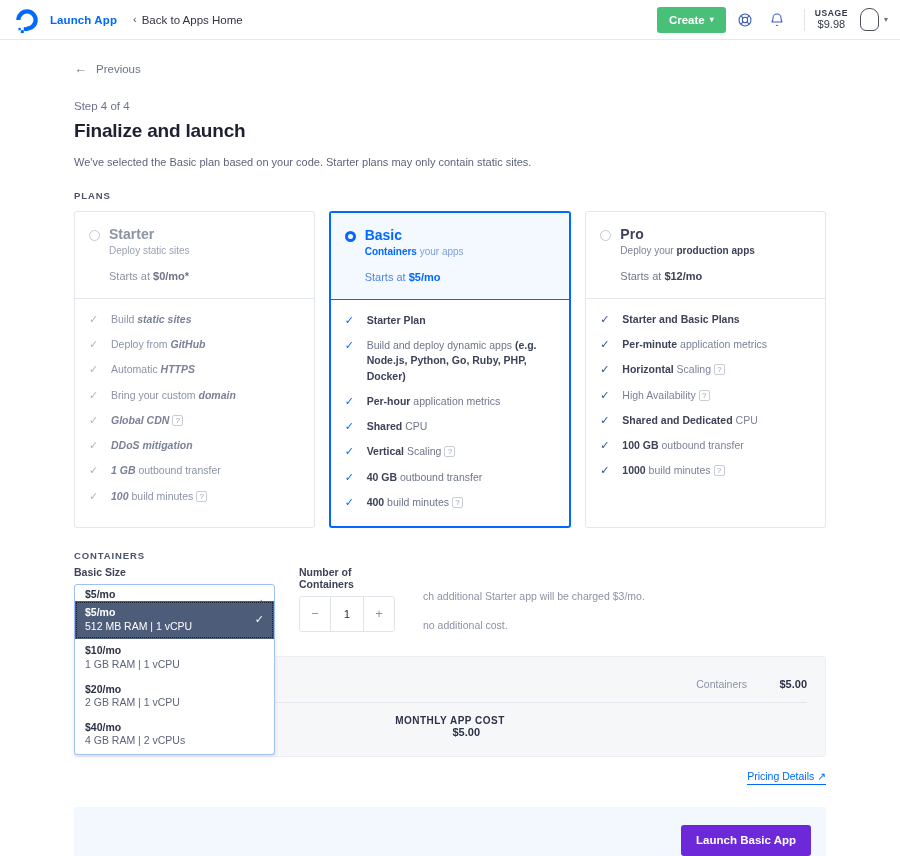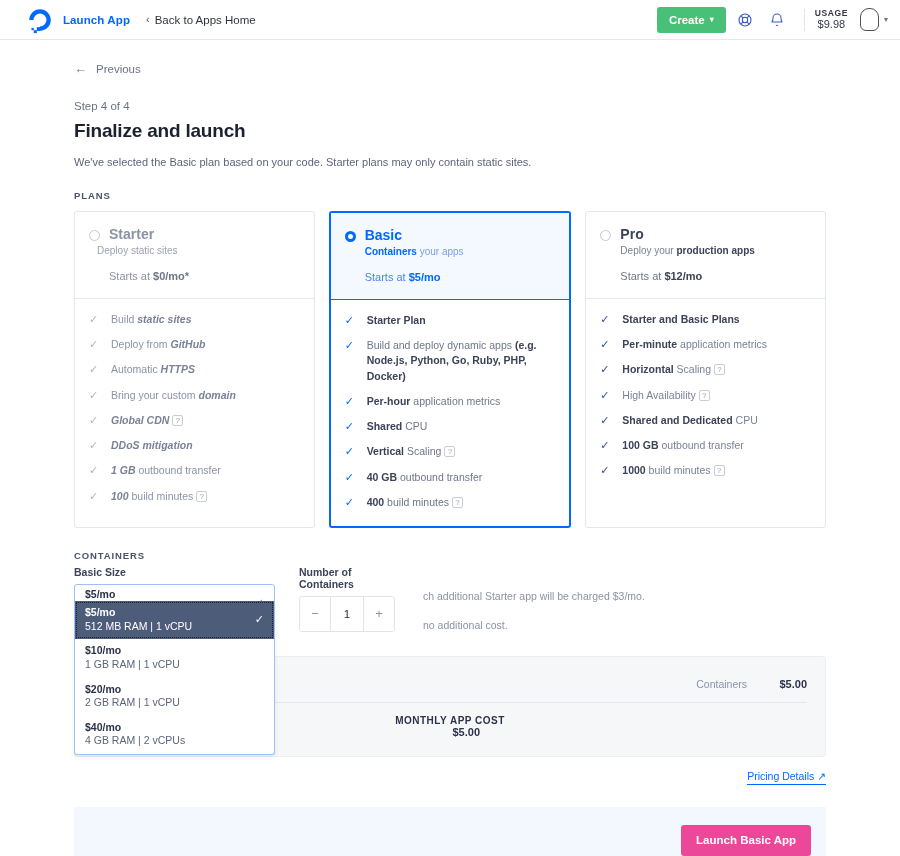--- a/index.html
+++ b/index.html
@@ -17,7 +17,7 @@
     display: flex;
     align-items: center;
     border-bottom: 1px solid #e5e8ed;
-    padding: 0 12px 0 25px;
+    padding: 0 12px 0 12px;
     position: relative;
     background: #fff;
   }

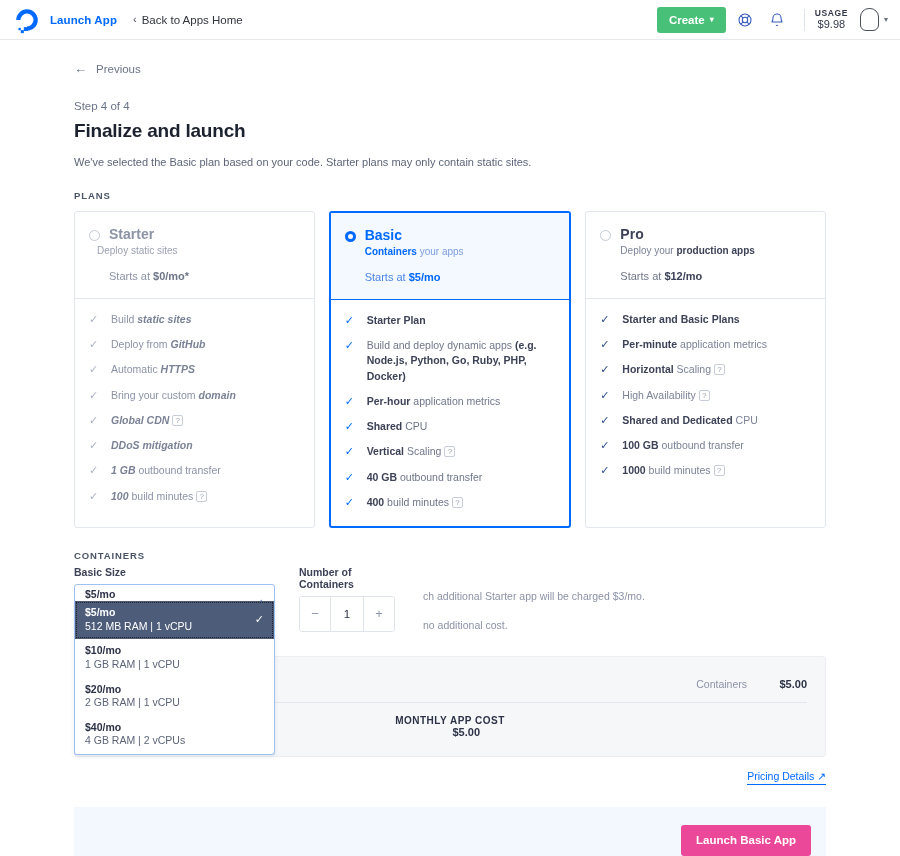--- a/index.html
+++ b/index.html
@@ -310,7 +310,7 @@
           <span class="radio"></span>
           <span class="plan-name">Starter</span>
         </div>
-        <div class="plan-sub" style="margin-left:8px">
+        <div class="plan-sub" style="margin-left:20px">
           <span>Deploy static sites</span>
         </div>
         <div class="plan-price">

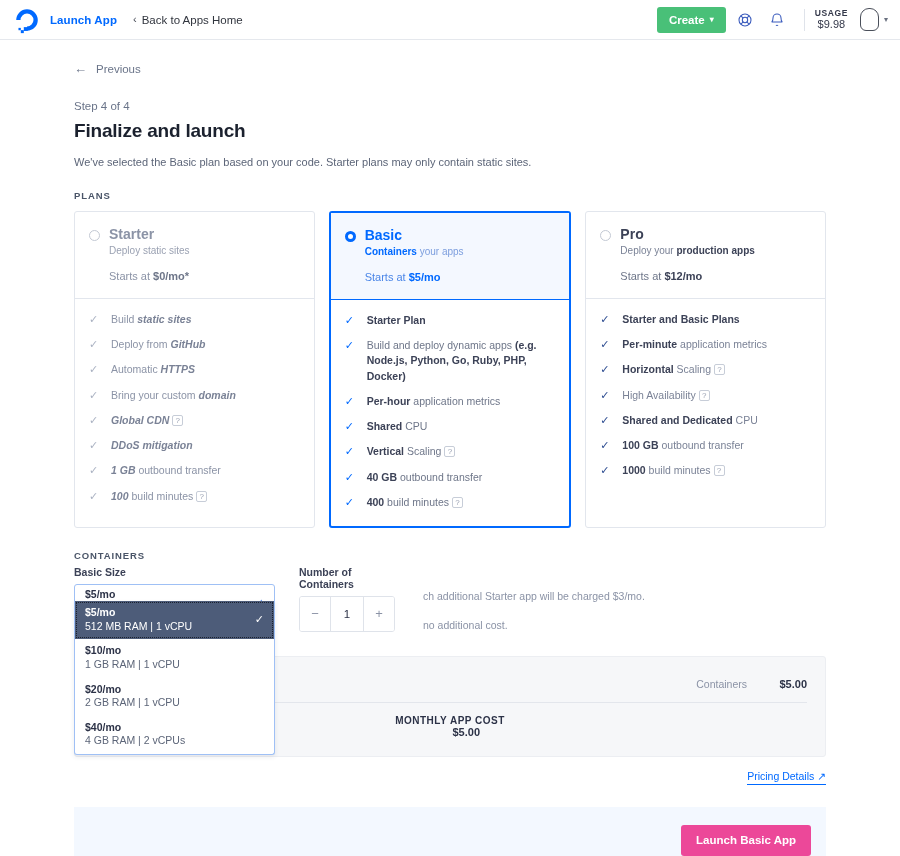--- a/index.html
+++ b/index.html
@@ -234,7 +234,7 @@
     justify-content: flex-end; padding-right: 15px;
   }
   .launch-btn {
-    background: #ec4899; color: #fff; font-size: 11.5px; font-weight: 700;
+    background: #6d28d9; color: #fff; font-size: 11.5px; font-weight: 700;
     border: none; border-radius: 3px; height: 31px; padding: 0 15px;
     font-family: inherit;
   }

